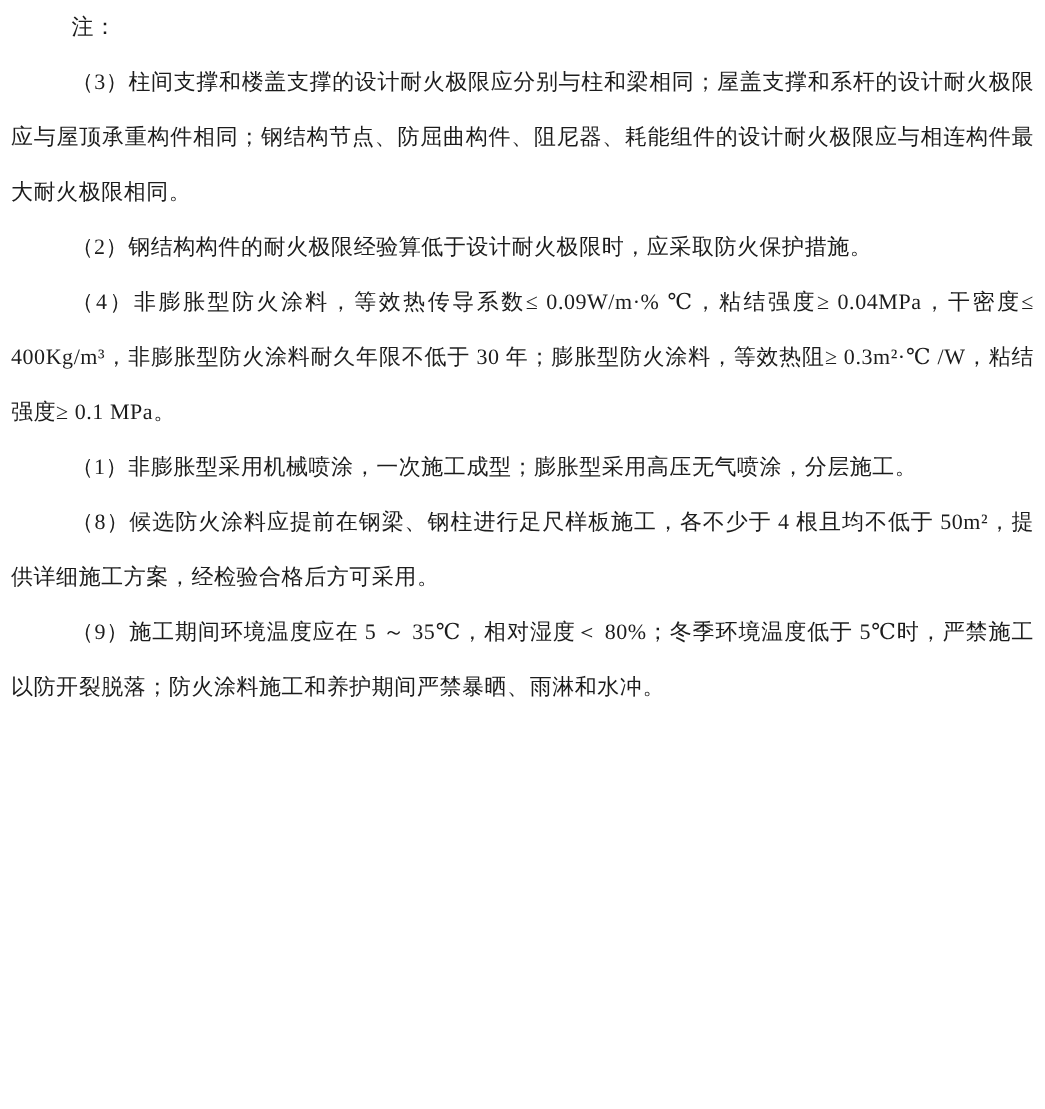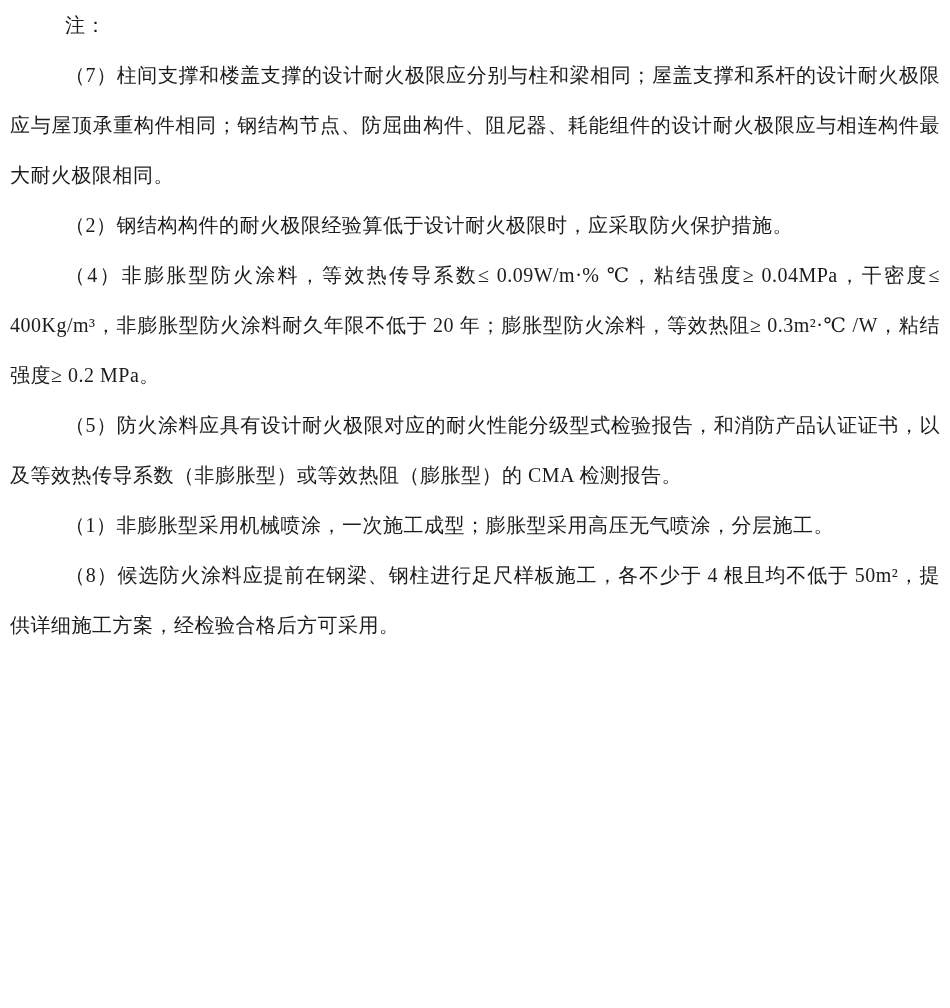--- a/index.html
+++ b/index.html
@@ -39,7 +39,7 @@
 
 <div class="page">
   <p class="heading">注：</p>
-  <p>（7）柱间支撑和楼盖支撑的设计耐火极限应分别与柱和梁相同；屋盖支撑和系杆的设计耐火极限应与屋顶承重构件相同；钢结构节点、防屈曲构件、阻尼器、耗能组件的设计耐火极限应与相连构件最大耐火极限相同。</p>
+  <p>（3）柱间支撑和楼盖支撑的设计耐火极限应分别与柱和梁相同；屋盖支撑和系杆的设计耐火极限应与屋顶承重构件相同；钢结构节点、防屈曲构件、阻尼器、耗能组件的设计耐火极限应与相连构件最大耐火极限相同。</p>
   <p>（2）钢结构构件的耐火极限经验算低于设计耐火极限时，应采取防火保护措施。</p>
   <p>（4）非膨胀型防火涂料，等效热传导系数≤ 0.09W/m·% ℃，粘结强度≥ 0.04MPa，干密度≤ 400Kg/m³，非膨胀型防火涂料耐久年限不低于 20 年；膨胀型防火涂料，等效热阻≥ 0.3m²·℃ /W，粘结强度≥ 0.2 MPa。</p>
   <p>（5）防火涂料应具有设计耐火极限对应的耐火性能分级型式检验报告，和消防产品认证证书，以及等效热传导系数（非膨胀型）或等效热阻（膨胀型）的 CMA 检测报告。</p>

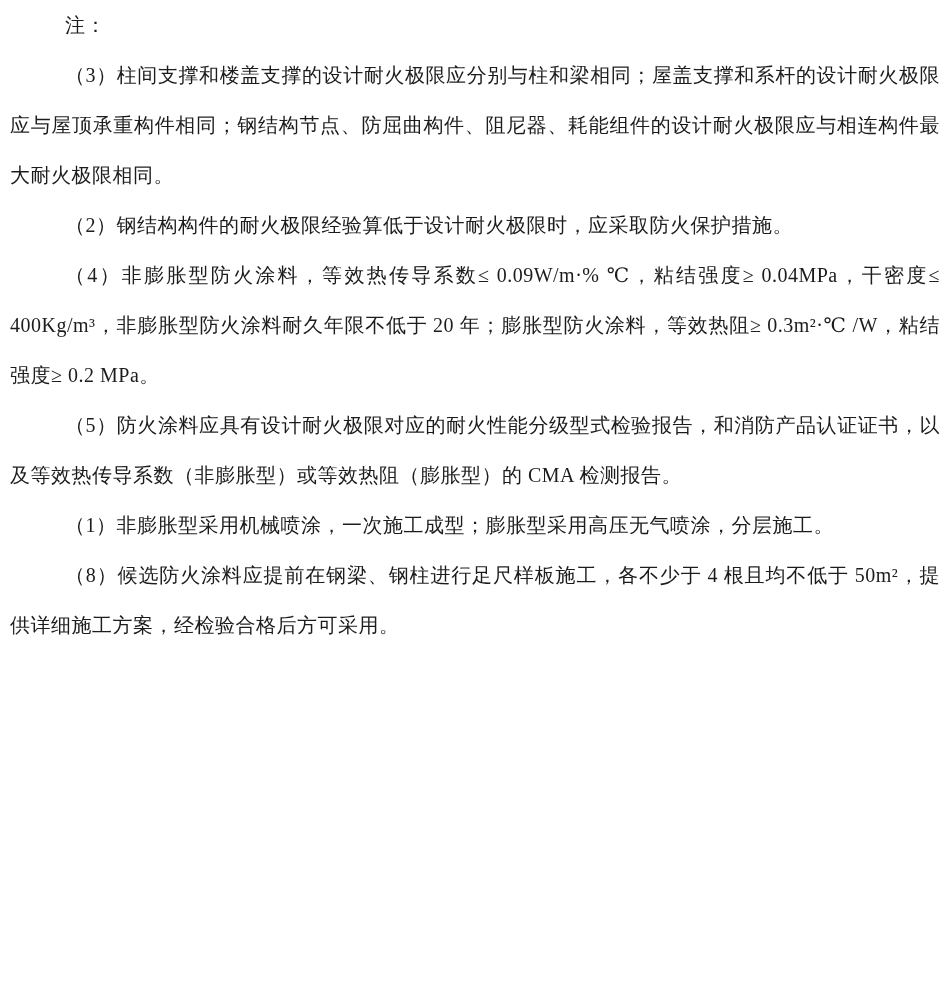--- a/index.html
+++ b/index.html
@@ -41,7 +41,7 @@
   <p class="heading">注：</p>
   <p>（3）柱间支撑和楼盖支撑的设计耐火极限应分别与柱和梁相同；屋盖支撑和系杆的设计耐火极限应与屋顶承重构件相同；钢结构节点、防屈曲构件、阻尼器、耗能组件的设计耐火极限应与相连构件最大耐火极限相同。</p>
   <p>（2）钢结构构件的耐火极限经验算低于设计耐火极限时，应采取防火保护措施。</p>
-  <p>（4）非膨胀型防火涂料，等效热传导系数≤ 0.09W/m·% ℃，粘结强度≥ 0.04MPa，干密度≤ 400Kg/m³，非膨胀型防火涂料耐久年限不低于 20 年；膨胀型防火涂料，等效热阻≥ 0.3m²·℃ /W，粘结强度≥ 0.2 MPa。</p>
+  <p>（4）非膨胀型防火涂料，等效热传导系数≤ 0.09W/m·% ℃，粘结强度≥ 0.04MPa，干密度≤ 400Kg/m³，非膨胀型防火涂料耐久年限不低于 30 年；膨胀型防火涂料，等效热阻≥ 0.3m²·℃ /W，粘结强度≥ 0.1 MPa。</p>
   <p>（5）防火涂料应具有设计耐火极限对应的耐火性能分级型式检验报告，和消防产品认证证书，以及等效热传导系数（非膨胀型）或等效热阻（膨胀型）的 CMA 检测报告。</p>
   <p>（1）非膨胀型采用机械喷涂，一次施工成型；膨胀型采用高压无气喷涂，分层施工。</p>
   <p>（8）候选防火涂料应提前在钢梁、钢柱进行足尺样板施工，各不少于 4 根且均不低于 50m²，提供详细施工方案，经检验合格后方可采用。</p>

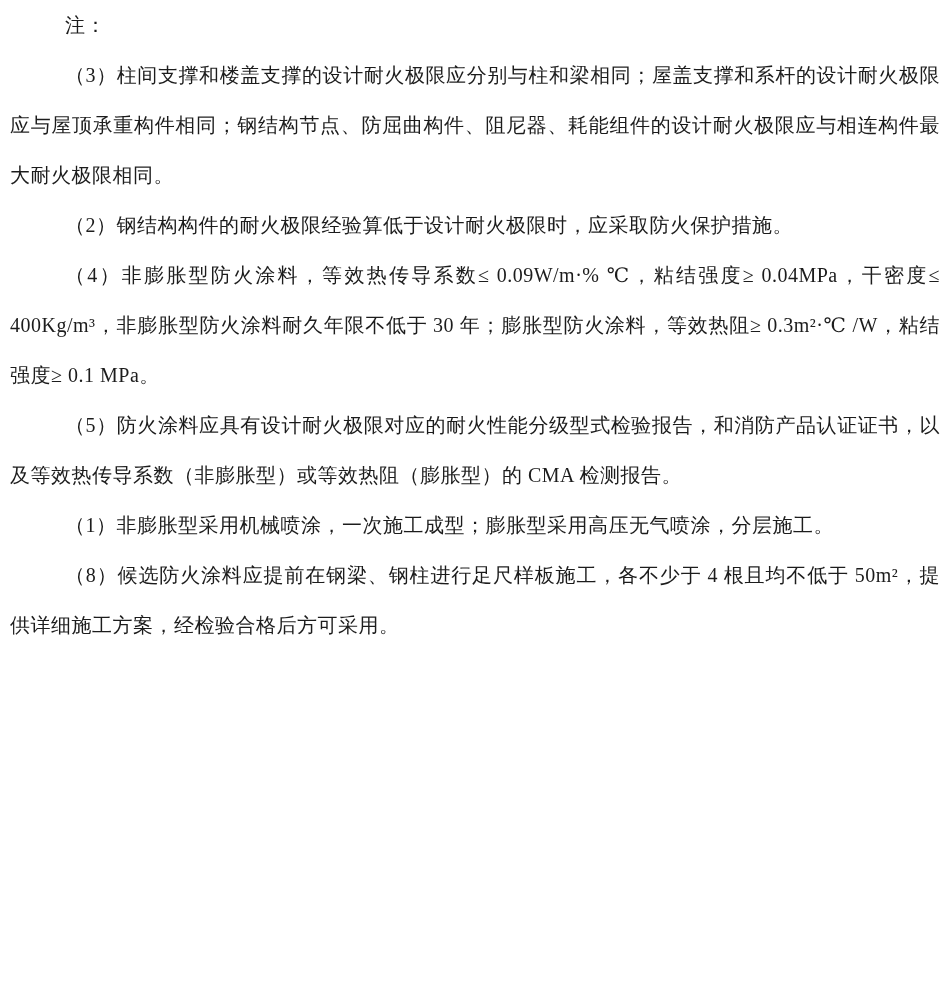--- a/index.html
+++ b/index.html
@@ -42,7 +42,6 @@
   <p>（3）柱间支撑和楼盖支撑的设计耐火极限应分别与柱和梁相同；屋盖支撑和系杆的设计耐火极限应与屋顶承重构件相同；钢结构节点、防屈曲构件、阻尼器、耗能组件的设计耐火极限应与相连构件最大耐火极限相同。</p>
   <p>（2）钢结构构件的耐火极限经验算低于设计耐火极限时，应采取防火保护措施。</p>
   <p>（4）非膨胀型防火涂料，等效热传导系数≤ 0.09W/m·% ℃，粘结强度≥ 0.04MPa，干密度≤ 400Kg/m³，非膨胀型防火涂料耐久年限不低于 30 年；膨胀型防火涂料，等效热阻≥ 0.3m²·℃ /W，粘结强度≥ 0.1 MPa。</p>
-  <p>（5）防火涂料应具有设计耐火极限对应的耐火性能分级型式检验报告，和消防产品认证证书，以及等效热传导系数（非膨胀型）或等效热阻（膨胀型）的 CMA 检测报告。</p>
   <p>（1）非膨胀型采用机械喷涂，一次施工成型；膨胀型采用高压无气喷涂，分层施工。</p>
   <p>（8）候选防火涂料应提前在钢梁、钢柱进行足尺样板施工，各不少于 4 根且均不低于 50m²，提供详细施工方案，经检验合格后方可采用。</p>
 </div>

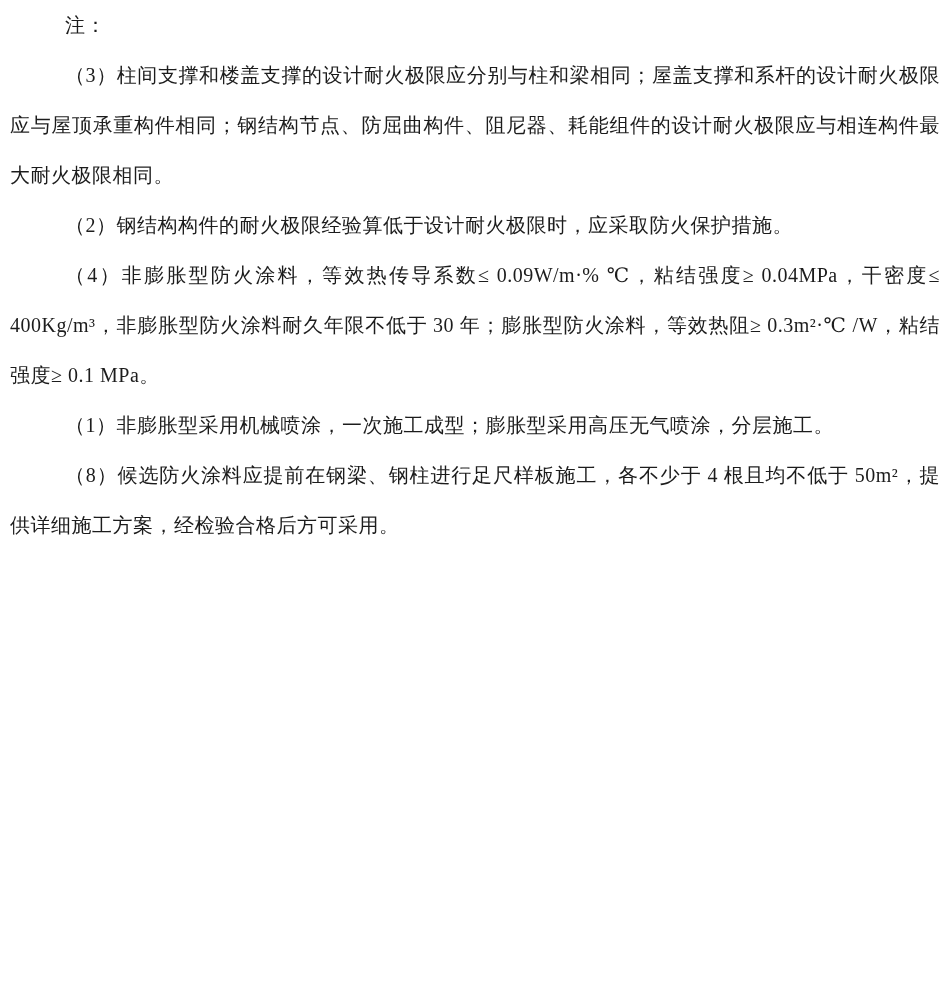--- a/index.html
+++ b/index.html
@@ -44,6 +44,7 @@
   <p>（4）非膨胀型防火涂料，等效热传导系数≤ 0.09W/m·% ℃，粘结强度≥ 0.04MPa，干密度≤ 400Kg/m³，非膨胀型防火涂料耐久年限不低于 30 年；膨胀型防火涂料，等效热阻≥ 0.3m²·℃ /W，粘结强度≥ 0.1 MPa。</p>
   <p>（1）非膨胀型采用机械喷涂，一次施工成型；膨胀型采用高压无气喷涂，分层施工。</p>
   <p>（8）候选防火涂料应提前在钢梁、钢柱进行足尺样板施工，各不少于 4 根且均不低于 50m²，提供详细施工方案，经检验合格后方可采用。</p>
+  <p>（9）施工期间环境温度应在 5 ～ 35℃，相对湿度＜ 80%；冬季环境温度低于 5℃时，严禁施工以防开裂脱落；防火涂料施工和养护期间严禁暴晒、雨淋和水冲。</p>
 </div>
 
 </body></html>

